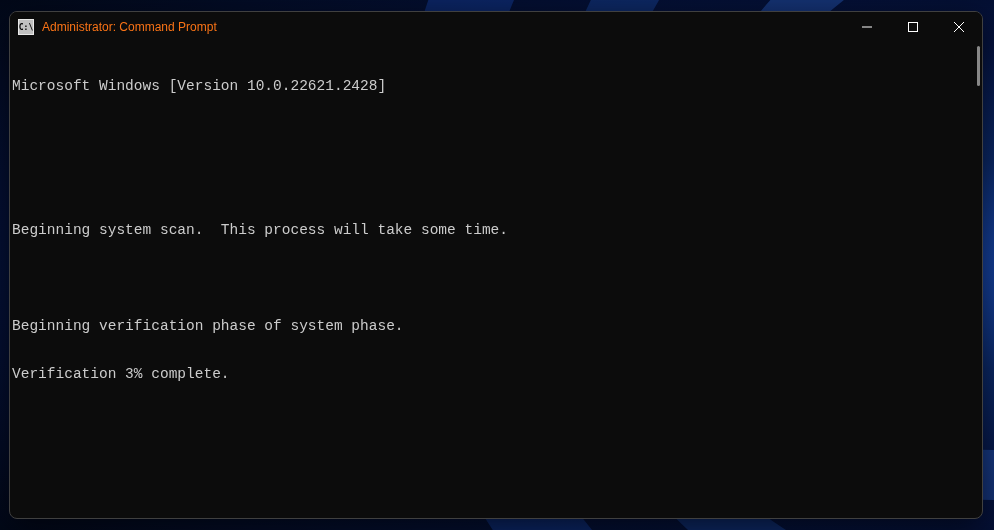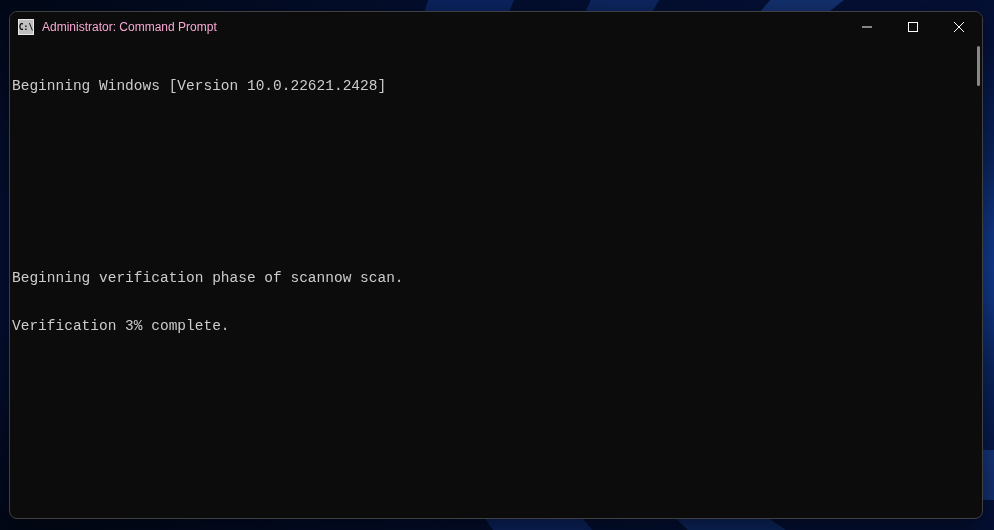--- a/index.html
+++ b/index.html
@@ -55,7 +55,7 @@
       margin-right: 8px;
     }
     .titlebar-text {
-      color: #f9a8d4;
+      color: #f97316;
       font-size: 12px;
       flex: 1;
     }

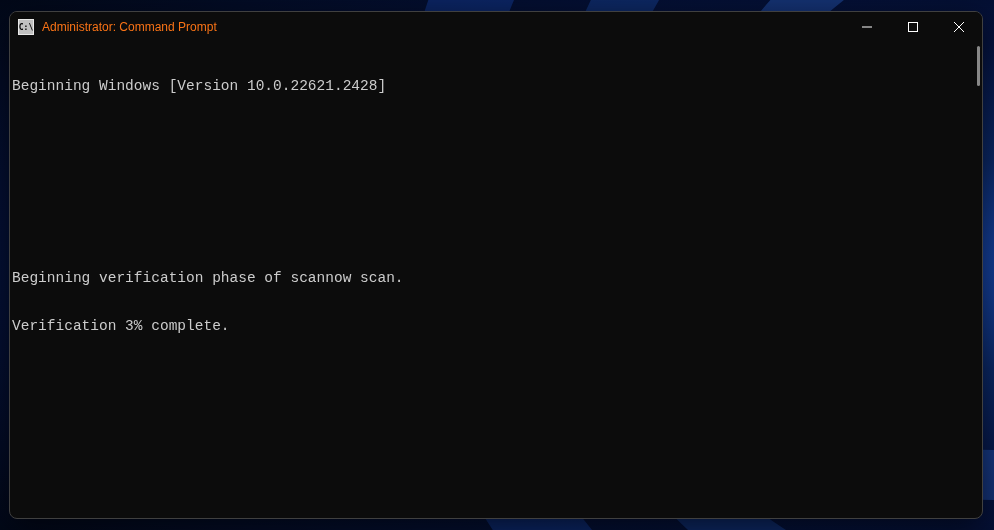--- a/index.html
+++ b/index.html
@@ -129,7 +129,7 @@
     </div>
   </div>
   <div class="terminal">
-    <div class="terminal-line">Beginning Windows [Version 10.0.22621.2428]</div>
+    <div class="terminal-line">Microsoft Windows [Version 10.0.22621.2428]</div>
     <div class="terminal-line"></div>
     <div class="terminal-line"></div>
     <div class="terminal-line"></div>

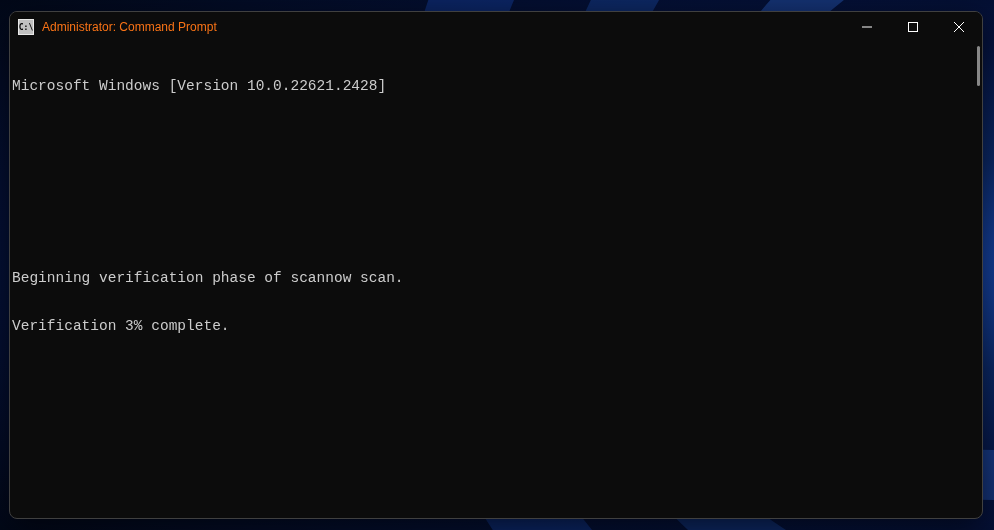--- a/index.html
+++ b/index.html
@@ -132,6 +132,7 @@
     <div class="terminal-line">Microsoft Windows [Version 10.0.22621.2428]</div>
     <div class="terminal-line"></div>
     <div class="terminal-line"></div>
+    <div class="terminal-line">Beginning system scan.  This process will take some time.</div>
     <div class="terminal-line"></div>
     <div class="terminal-line">Beginning verification phase of scannow scan.</div>
     <div class="terminal-line">Verification 3% complete.</div>

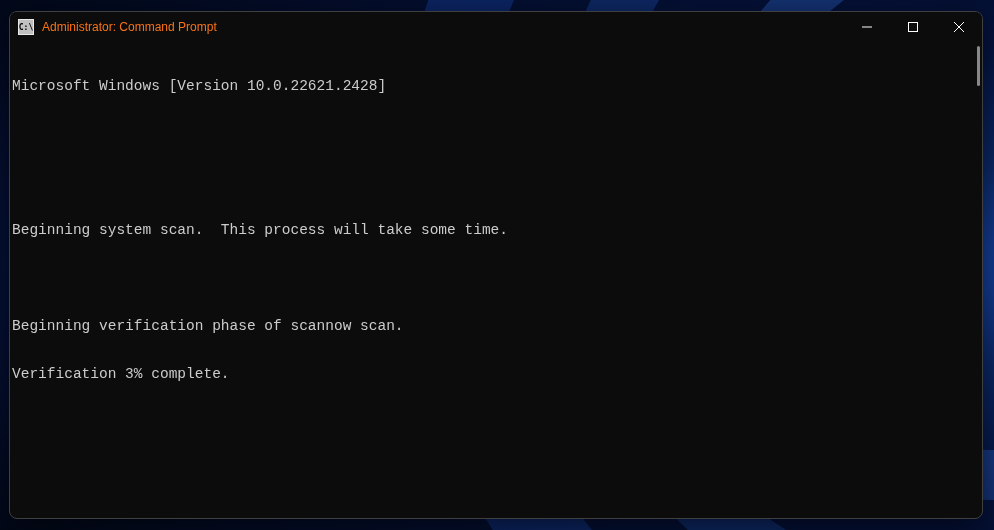--- a/index.html
+++ b/index.html
@@ -134,7 +134,7 @@
     <div class="terminal-line"></div>
     <div class="terminal-line">Beginning system scan.  This process will take some time.</div>
     <div class="terminal-line"></div>
-    <div class="terminal-line">Beginning verification phase of scannow scan.</div>
+    <div class="terminal-line">Beginning verification phase of system phase.</div>
     <div class="terminal-line">Verification 3% complete.</div>
     <div class="terminal-line"></div>
     

